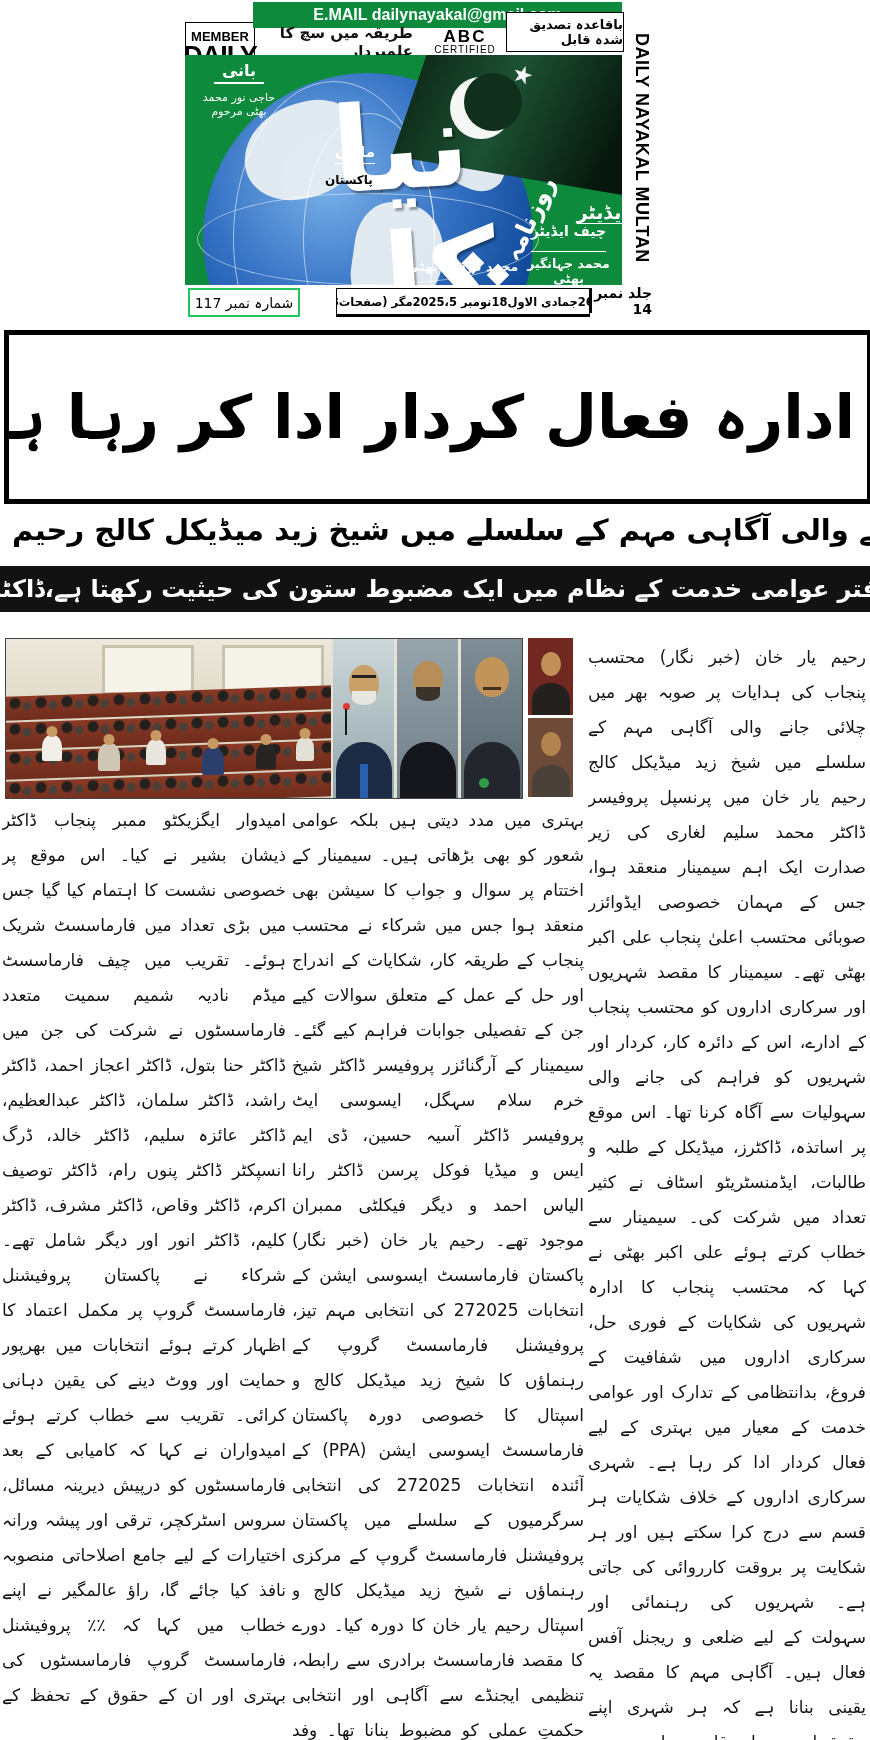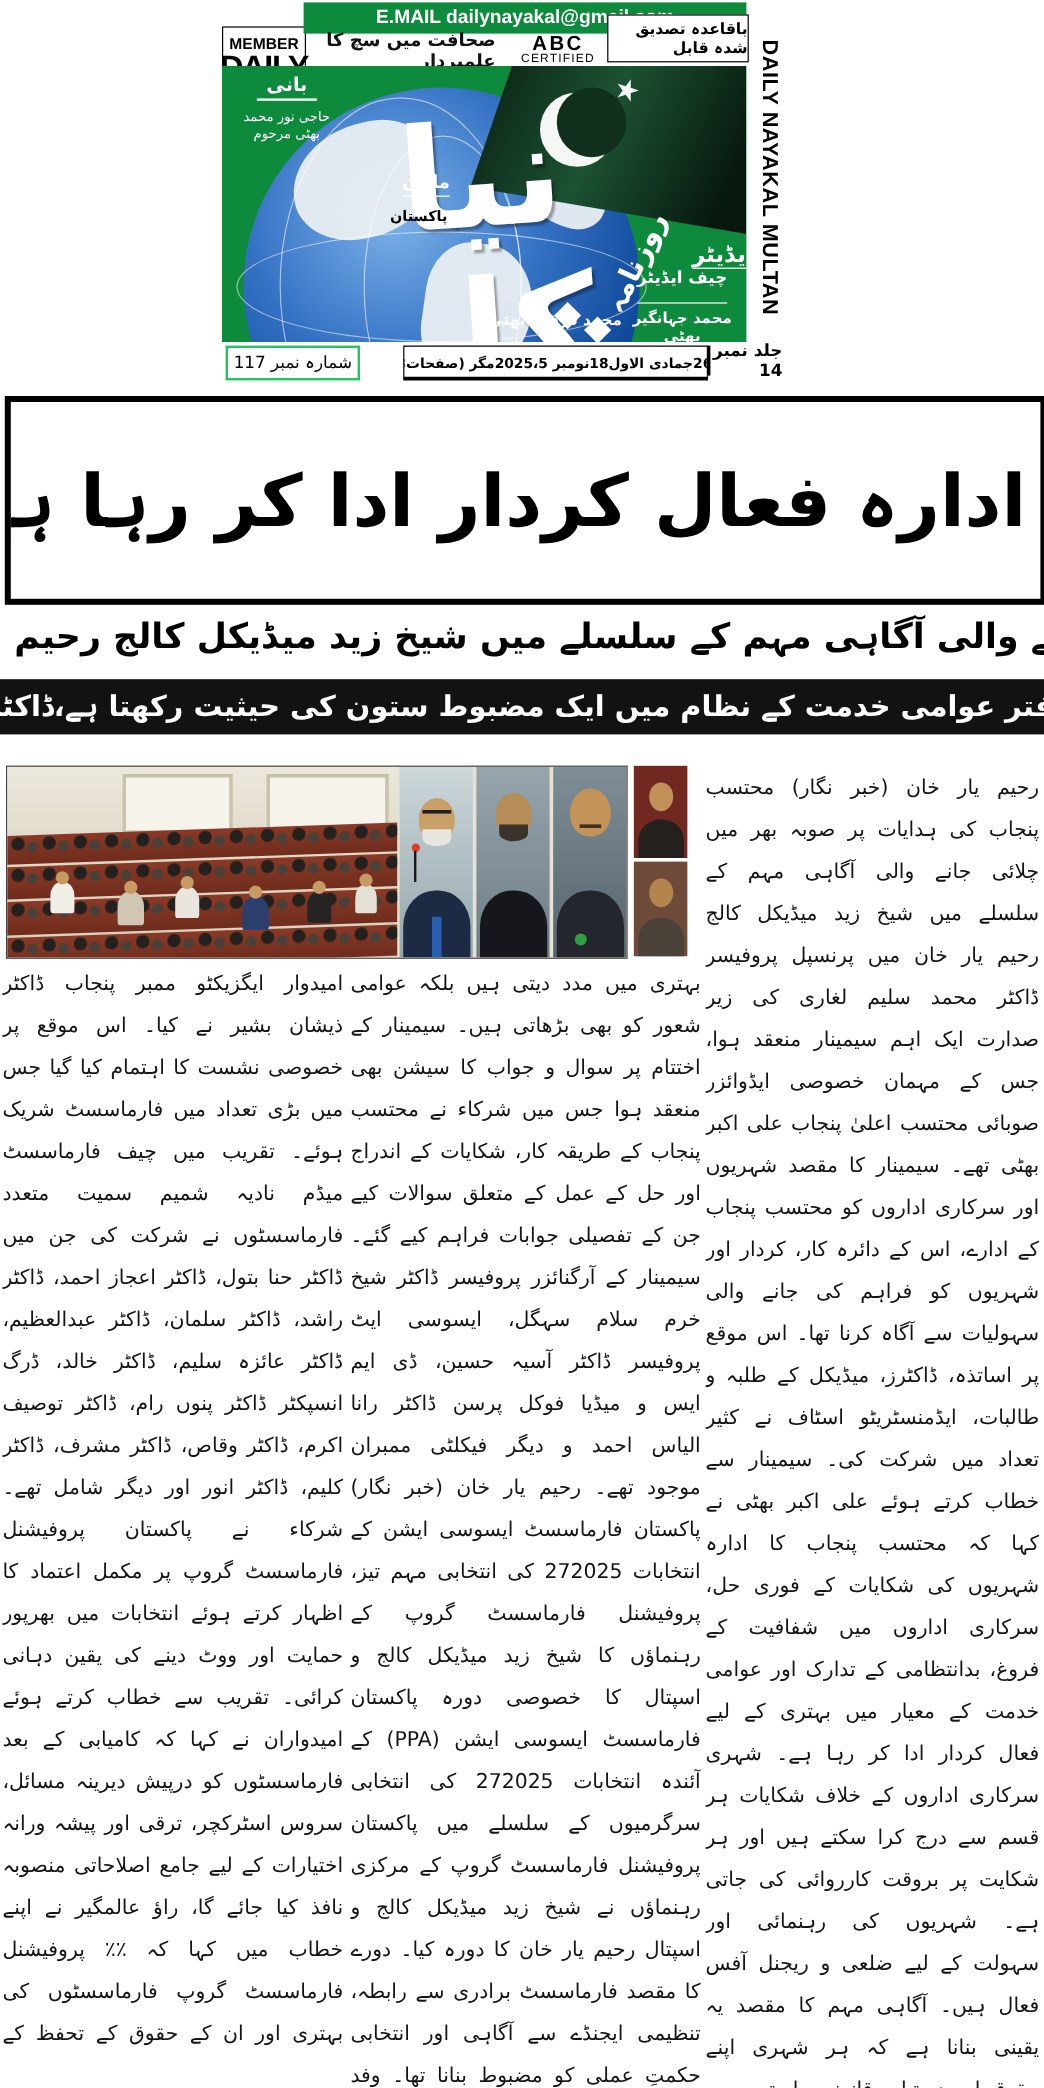--- a/index.html
+++ b/index.html
@@ -126,7 +126,7 @@
     <span class="c">DAILY</span>
   </div>
   <div class="abs email-banner latin">E.MAIL dailynayakal@gmail.com</div>
-  <div class="abs slogan urdu">صحافت میں سچ کا علمبردار</div>
+  <div class="abs slogan urdu">طریقہ میں سچ کا علمبردار</div>
   <div class="abs abc-box latin">
     <span class="a">ABC</span>
     <span class="b">CERTIFIED</span>

